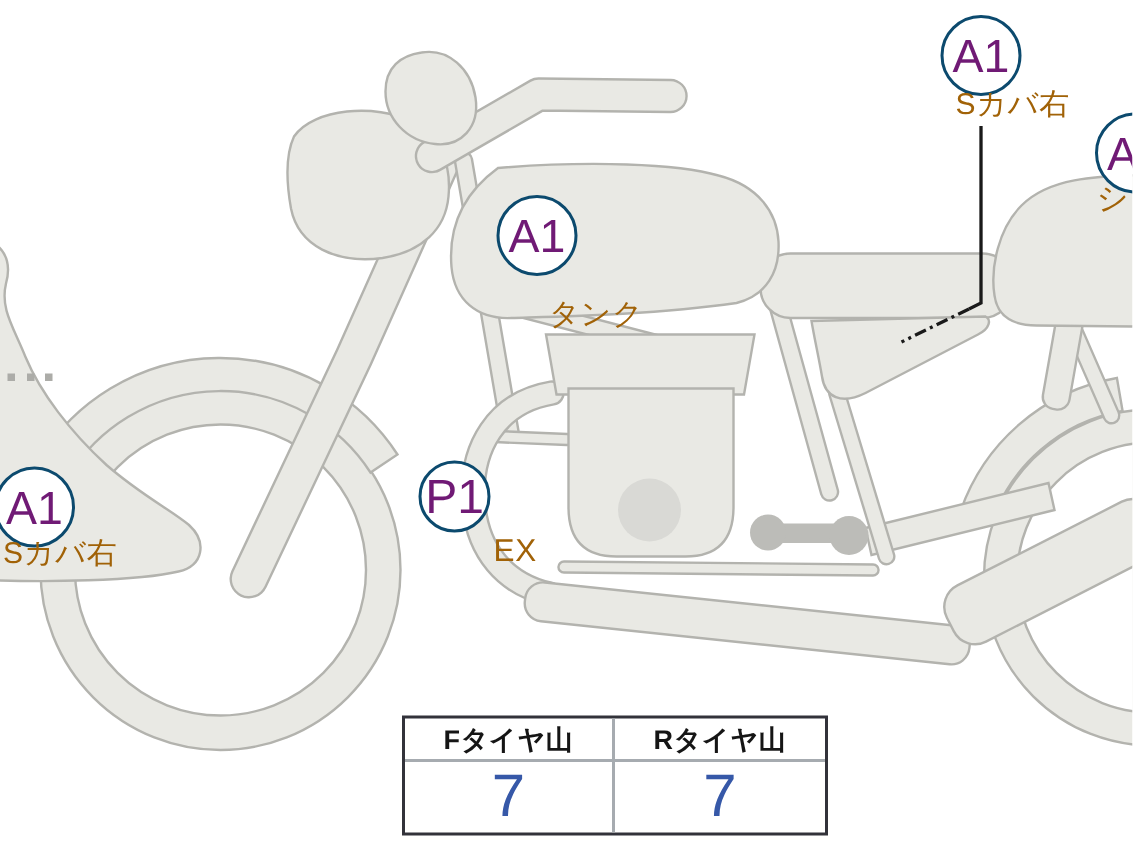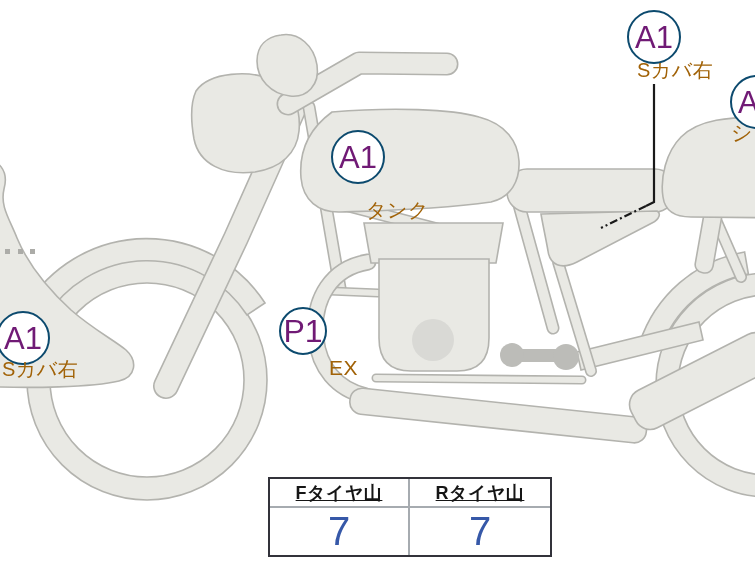--- a/index.html
+++ b/index.html
@@ -36,7 +36,7 @@
   }
   .tire-table .head{
     height:29px;font-size:18px;font-weight:700;color:#151515;
-    border-bottom:2px solid #a6abb0;letter-spacing:0.5px;text-decoration:underline;
+    border-bottom:2px solid #a6abb0;letter-spacing:0.5px;
   }
   .tire-table .val{
     height:47px;font-size:40px;color:#3658a8;font-weight:400;

